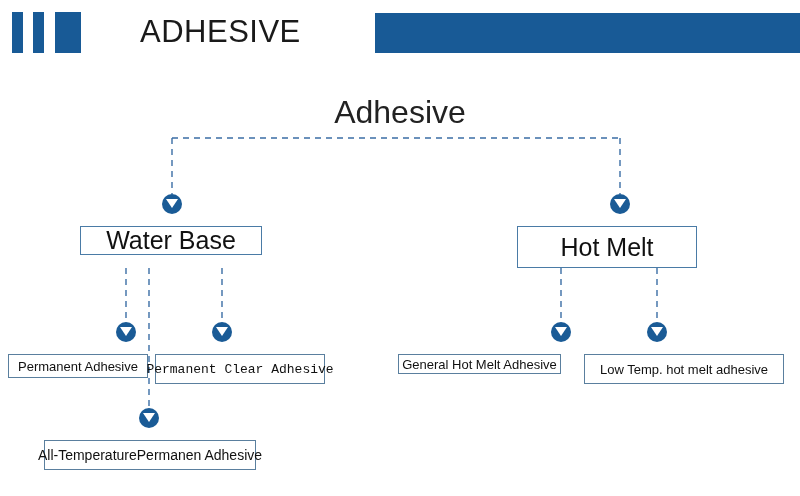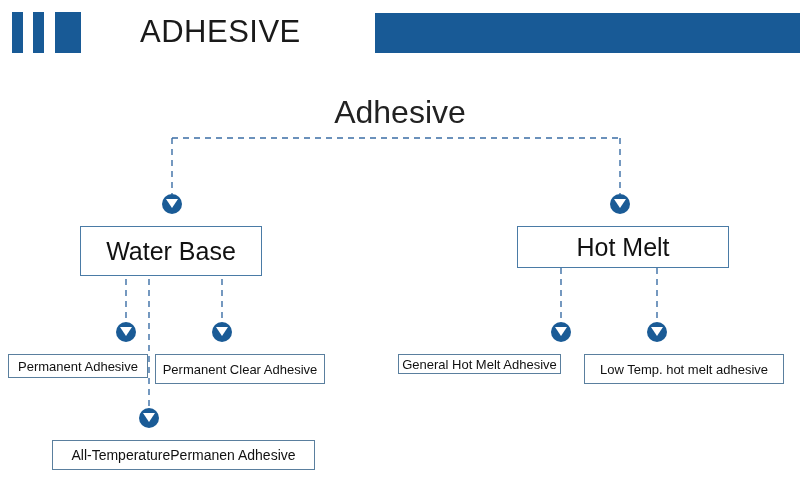--- a/index.html
+++ b/index.html
@@ -96,7 +96,7 @@
     border: 1px solid #5a7f9e;
   }
 
-  #node-water-base { left: 80px;  top: 156px; width: 182px; height: 50px; }
+  #node-water-base { left: 80px;  top: 156px; width: 182px; height: 29px; }
   #node-hot-melt   { left: 517px; top: 156px; width: 212px; height: 42px; }
 
   #node-permanent-adhesive       { left: 8px;   top: 284px; width: 140px; height: 24px; }

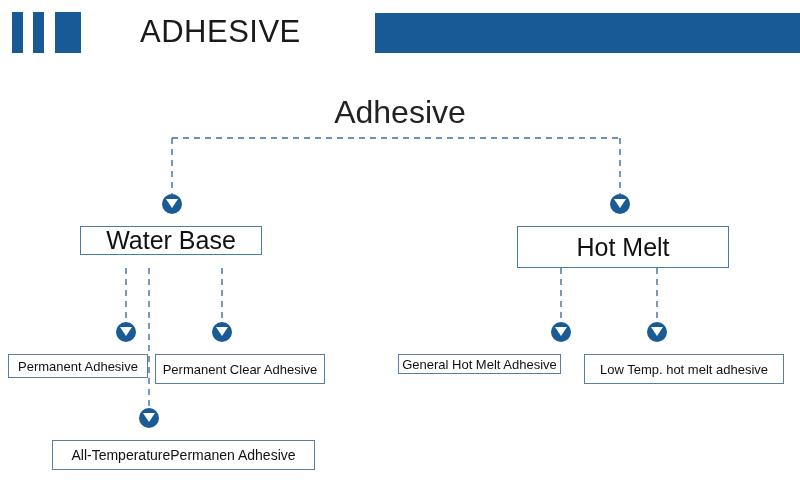--- a/index.html
+++ b/index.html
@@ -97,7 +97,7 @@
   }
 
   #node-water-base { left: 80px;  top: 156px; width: 182px; height: 29px; }
-  #node-hot-melt   { left: 517px; top: 156px; width: 212px; height: 42px; }
+  #node-hot-melt   { left: 517px; top: 156px; width: 180px; height: 42px; }
 
   #node-permanent-adhesive       { left: 8px;   top: 284px; width: 140px; height: 24px; }
   #node-permanent-clear-adhesive { left: 155px; top: 284px; width: 170px; height: 30px; }

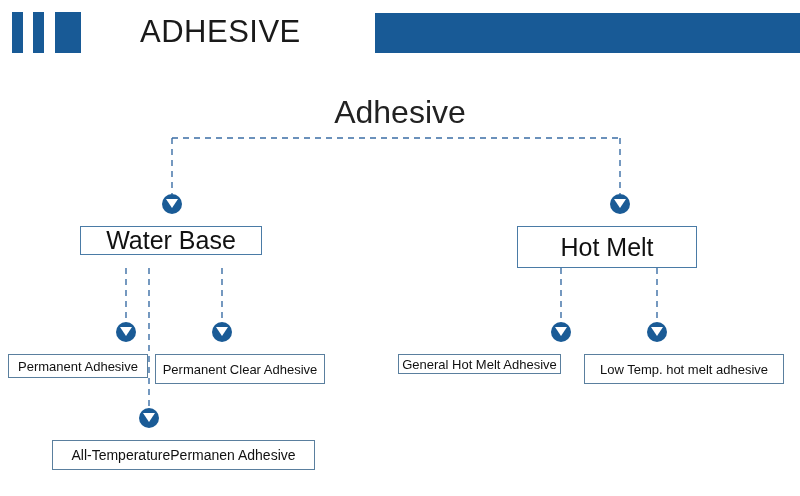--- a/index.html
+++ b/index.html
@@ -100,7 +100,7 @@
   #node-hot-melt   { left: 517px; top: 156px; width: 180px; height: 42px; }
 
   #node-permanent-adhesive       { left: 8px;   top: 284px; width: 140px; height: 24px; }
-  #node-permanent-clear-adhesive { left: 155px; top: 284px; width: 170px; height: 30px; }
+  #node-permanent-clear-adhesive { left: 155px; top: 284px; width: 170px; height: 30px; font-family: Liberation Mono, monospace; }
   #node-general-hot-melt         { left: 398px; top: 284px; width: 163px; height: 20px; }
   #node-low-temp-hot-melt        { left: 584px; top: 284px; width: 200px; height: 30px; }
   #node-all-temperature          { left: 52px;  top: 370px; width: 263px; height: 30px; text-align: center; }

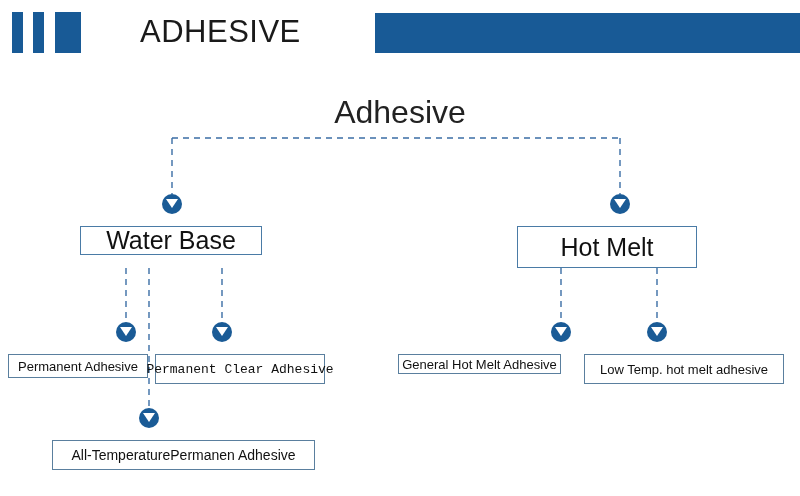--- a/index.html
+++ b/index.html
@@ -103,7 +103,7 @@
   #node-permanent-clear-adhesive { left: 155px; top: 284px; width: 170px; height: 30px; font-family: Liberation Mono, monospace; }
   #node-general-hot-melt         { left: 398px; top: 284px; width: 163px; height: 20px; }
   #node-low-temp-hot-melt        { left: 584px; top: 284px; width: 200px; height: 30px; }
-  #node-all-temperature          { left: 52px;  top: 370px; width: 263px; height: 30px; text-align: center; }
+  #node-all-temperature          { left: 44px;  top: 370px; width: 212px; height: 30px; text-align: center; }
 
   
   #connectors {

